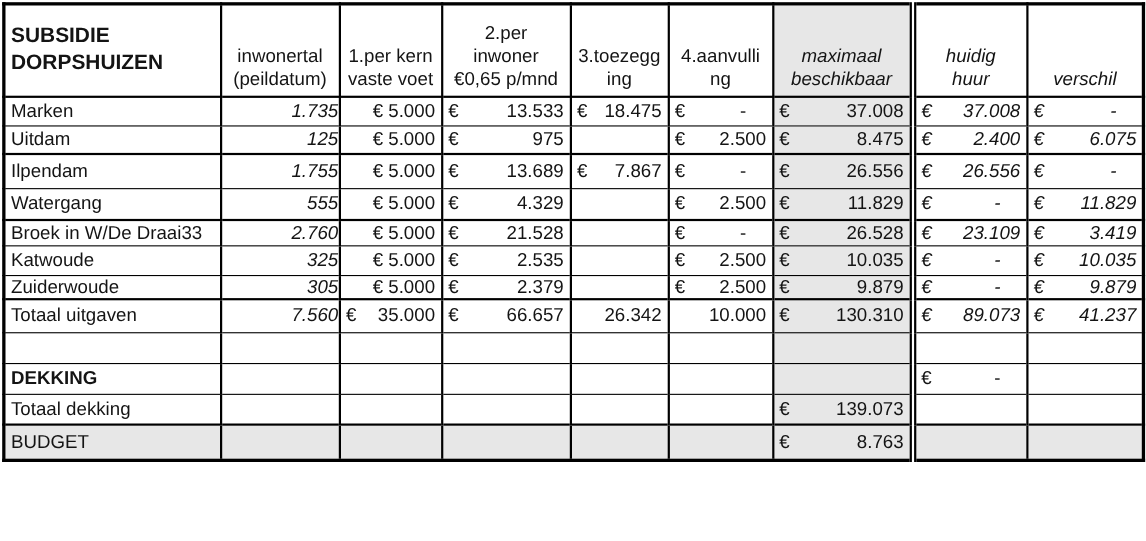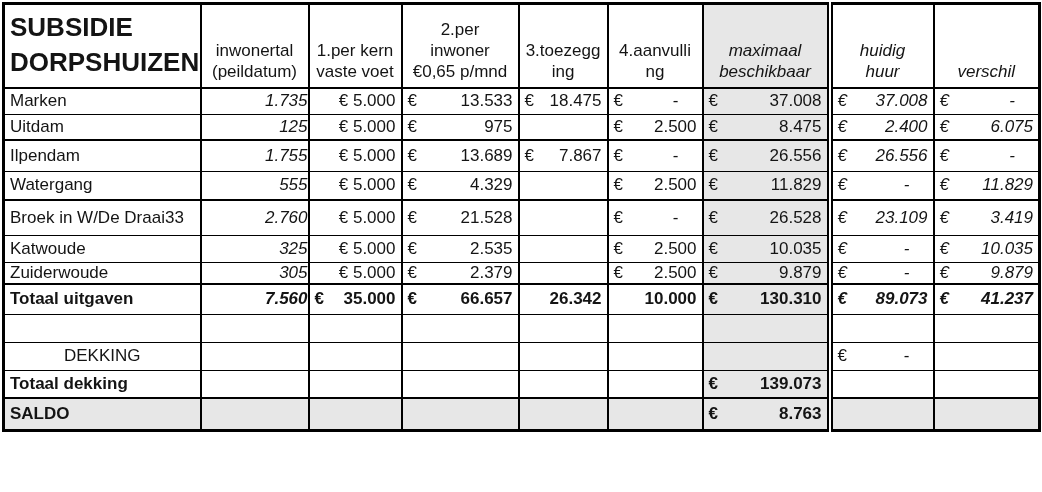--- a/index.html
+++ b/index.html
@@ -24,7 +24,7 @@
   }
   thead th.title-cell{
     text-align:left;vertical-align:middle;font-weight:700;
-    font-size:26px;line-height:1.35;padding-left:5px;white-space:pre-line;
+    font-size:19px;line-height:1.35;padding-left:5px;white-space:pre-line;
   }
   thead th.it{font-style:italic;}
   .c6{background:#e7e7e7;}

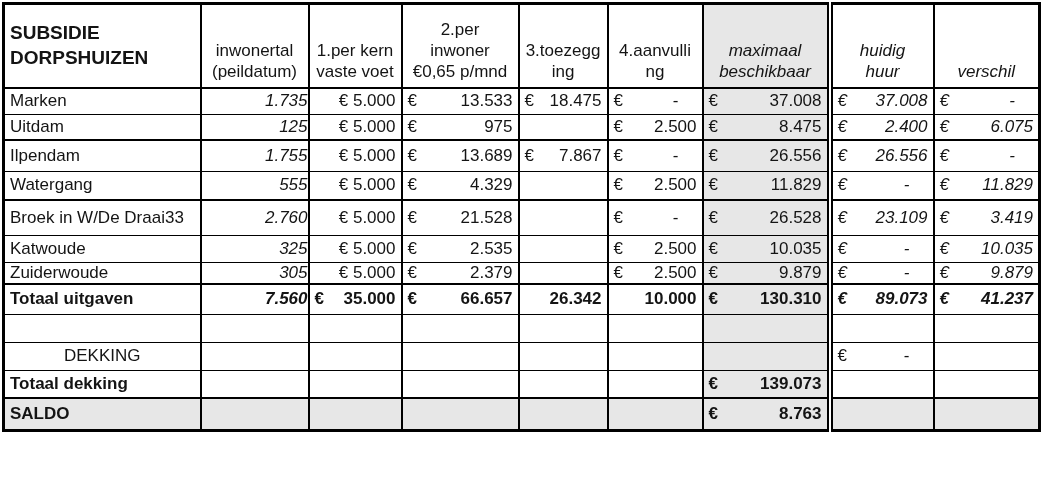--- a/index.html
+++ b/index.html
@@ -238,7 +238,7 @@
             </div>
           </td>
         </tr>
-        <tr class="thick-top" style="height: 36px;">
+        <tr class="thick-top" style="height: 24px;">
           <td class="c0 label">Broek in W/De Draai33</td>
           <td class="c1 num">2.760</td>
           <td class="c2 tight">€ 5.000</td>

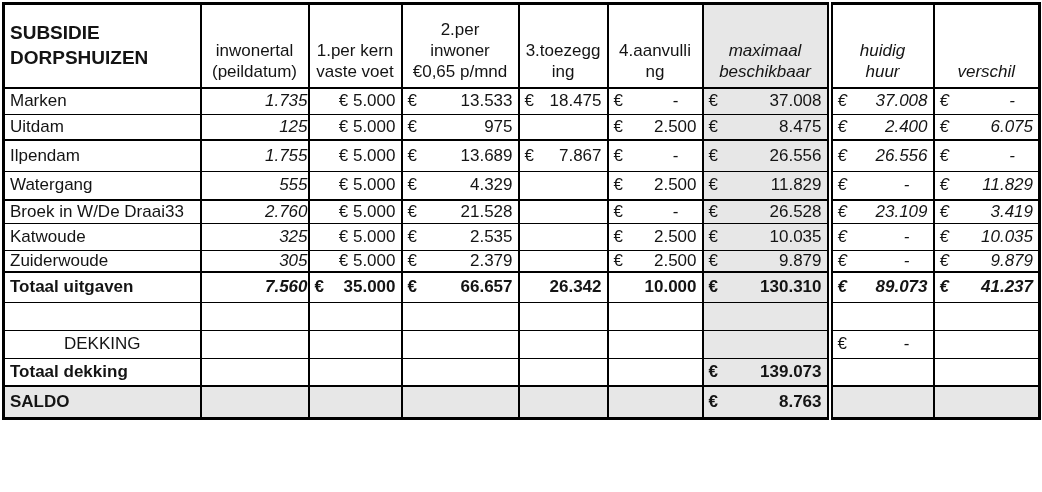--- a/index.html
+++ b/index.html
@@ -38,7 +38,7 @@
   .acct .eu{flex:0 0 auto;}
   .acct .val{flex:0 0 auto;text-align:right;}
   .acct .dash-val{padding-right:18px;}
-  tr.bold td{font-weight:700;margin-left:42px;}
+  tr.bold td{font-weight:400;margin-left:42px;}
   td.label-bold{font-weight:400;text-align:center;}
   tr.shaded-row td{background:#e7e7e7;}
   tr.thick-top td{border-top:2px solid #000;}

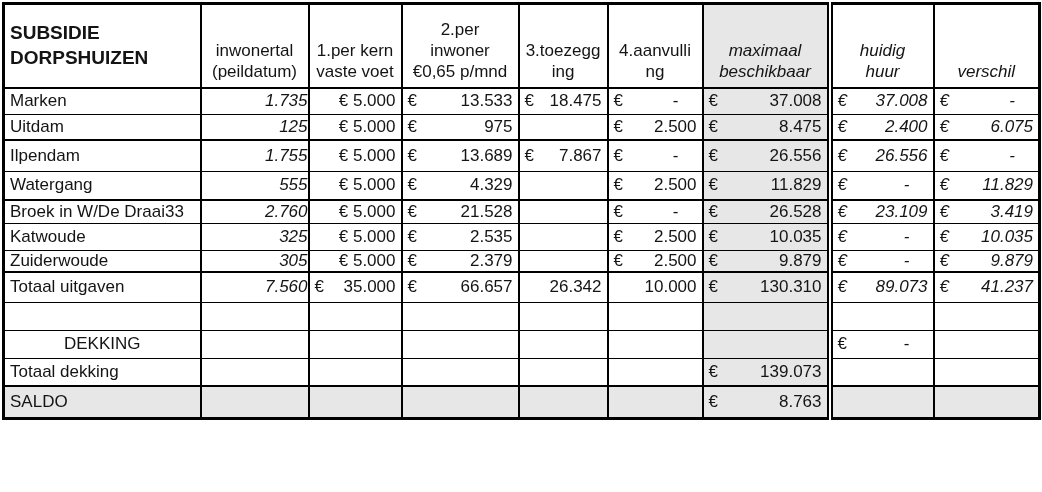--- a/index.html
+++ b/index.html
@@ -39,7 +39,7 @@
   .acct .val{flex:0 0 auto;text-align:right;}
   .acct .dash-val{padding-right:18px;}
   tr.bold td{font-weight:400;margin-left:42px;}
-  td.label-bold{font-weight:400;text-align:center;}
+  td.label-bold{font-weight:700;}
   tr.shaded-row td{background:#e7e7e7;}
   tr.thick-top td{border-top:2px solid #000;}
   td .roman{font-style:normal;}

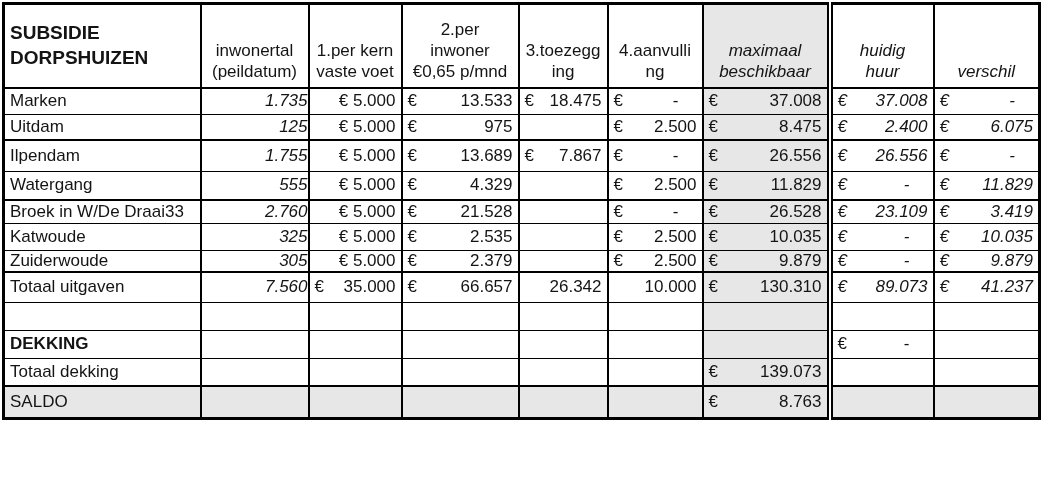--- a/index.html
+++ b/index.html
@@ -426,7 +426,7 @@
           <td class="c8"></td>
         </tr>
         <tr class="bold shaded-row thick-top" style="height: 32px;">
-          <td class="c0 label">SALDO</td>
+          <td class="c0 label">BUDGET</td>
           <td class="c1"></td>
           <td class="c2"></td>
           <td class="c3"></td>

